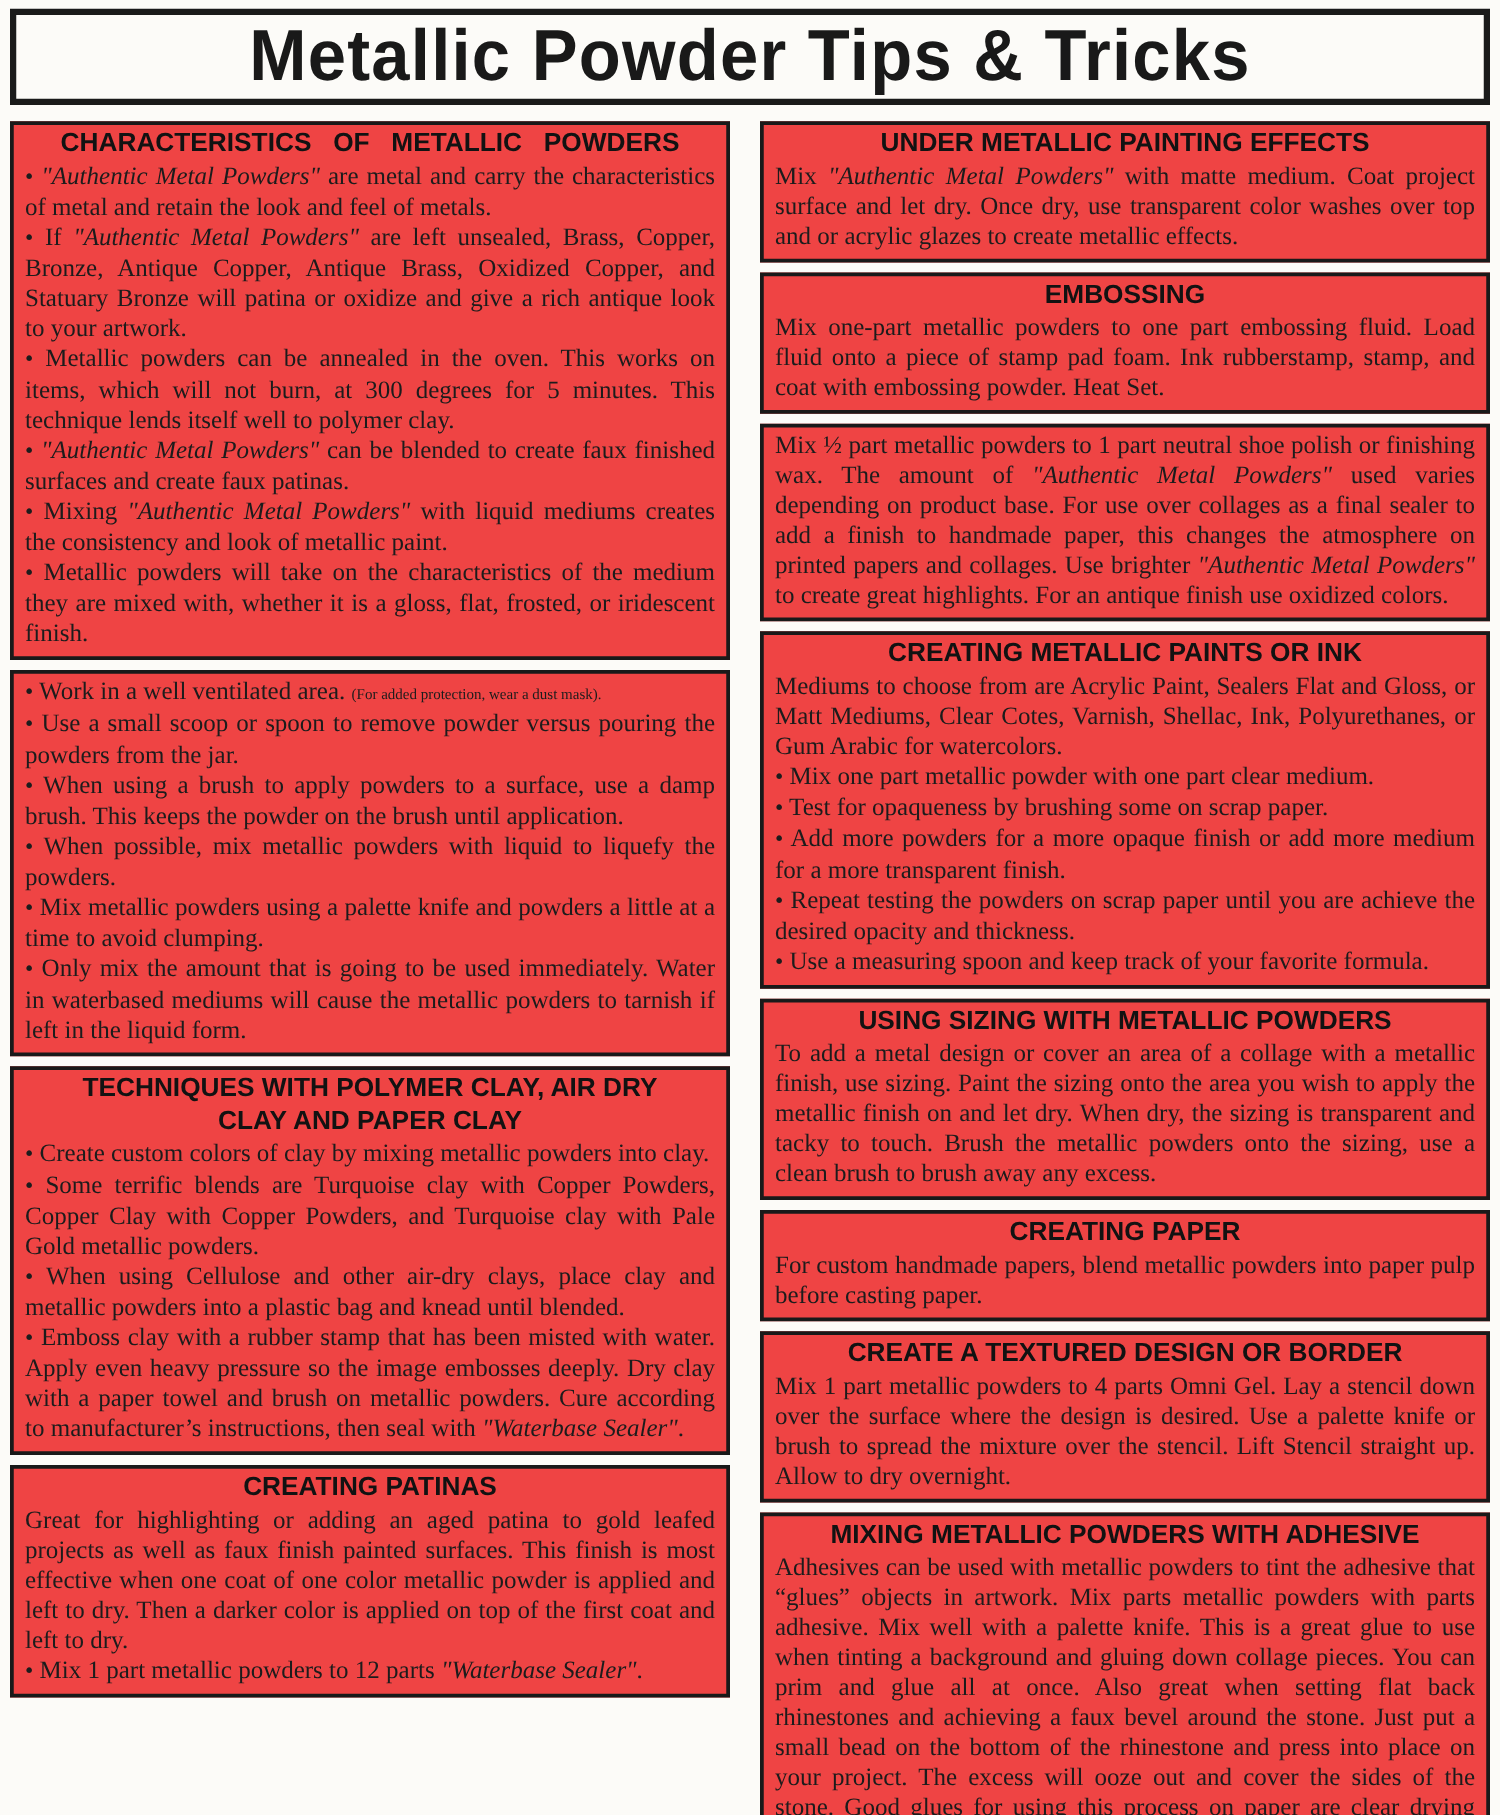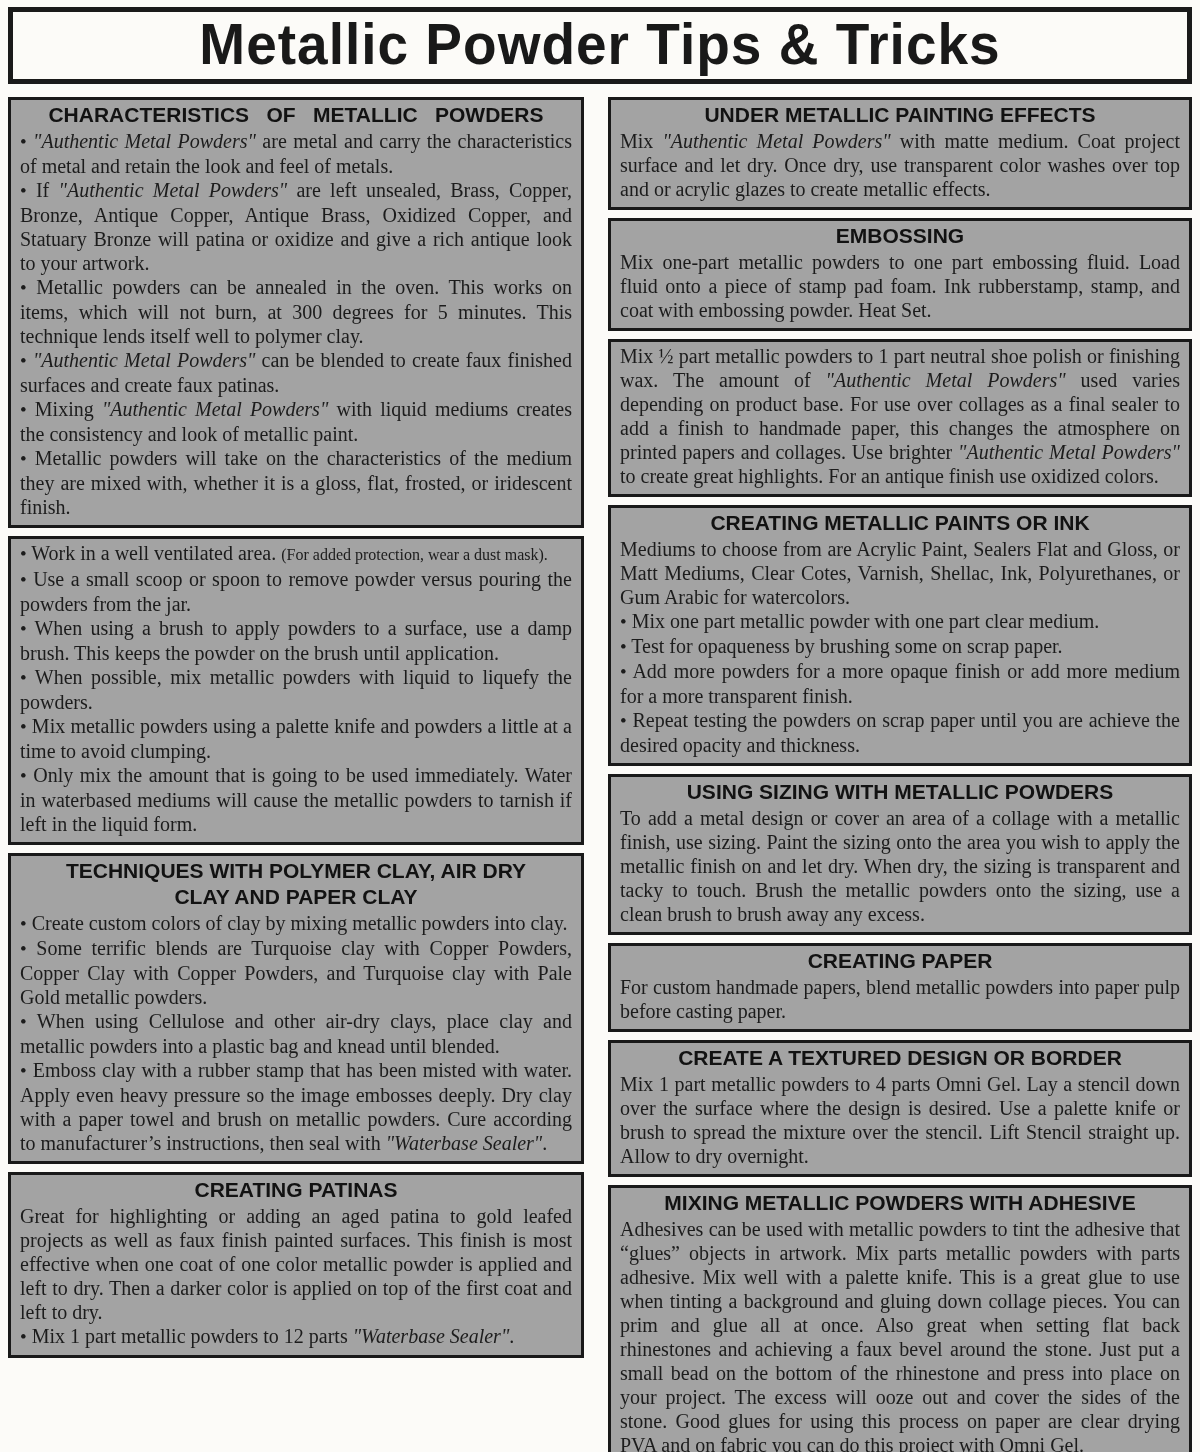--- a/index.html
+++ b/index.html
@@ -12,7 +12,7 @@
   .column{position:absolute;top:97px;display:flex;flex-direction:column;gap:8px;}
   .col-left{left:8px;width:576px;}
   .col-right{left:608px;width:584px;}
-  .section{border:3px solid #191919;background:#a3a3a3;padding:2px 9px 6px;box-sizing:border-box;}
+  .section{border:3px solid #191919;background:#ef4444;padding:2px 9px 6px;box-sizing:border-box;}
   .section-title{font-family:"Liberation Sans",sans-serif;font-weight:bold;font-size:21px;line-height:26px;
         text-align:center;white-space:pre-line;color:#121212;margin:0 0 1px 0;}
   [data-name="column-left"] .section:first-child .section-title{word-spacing:.55em;}

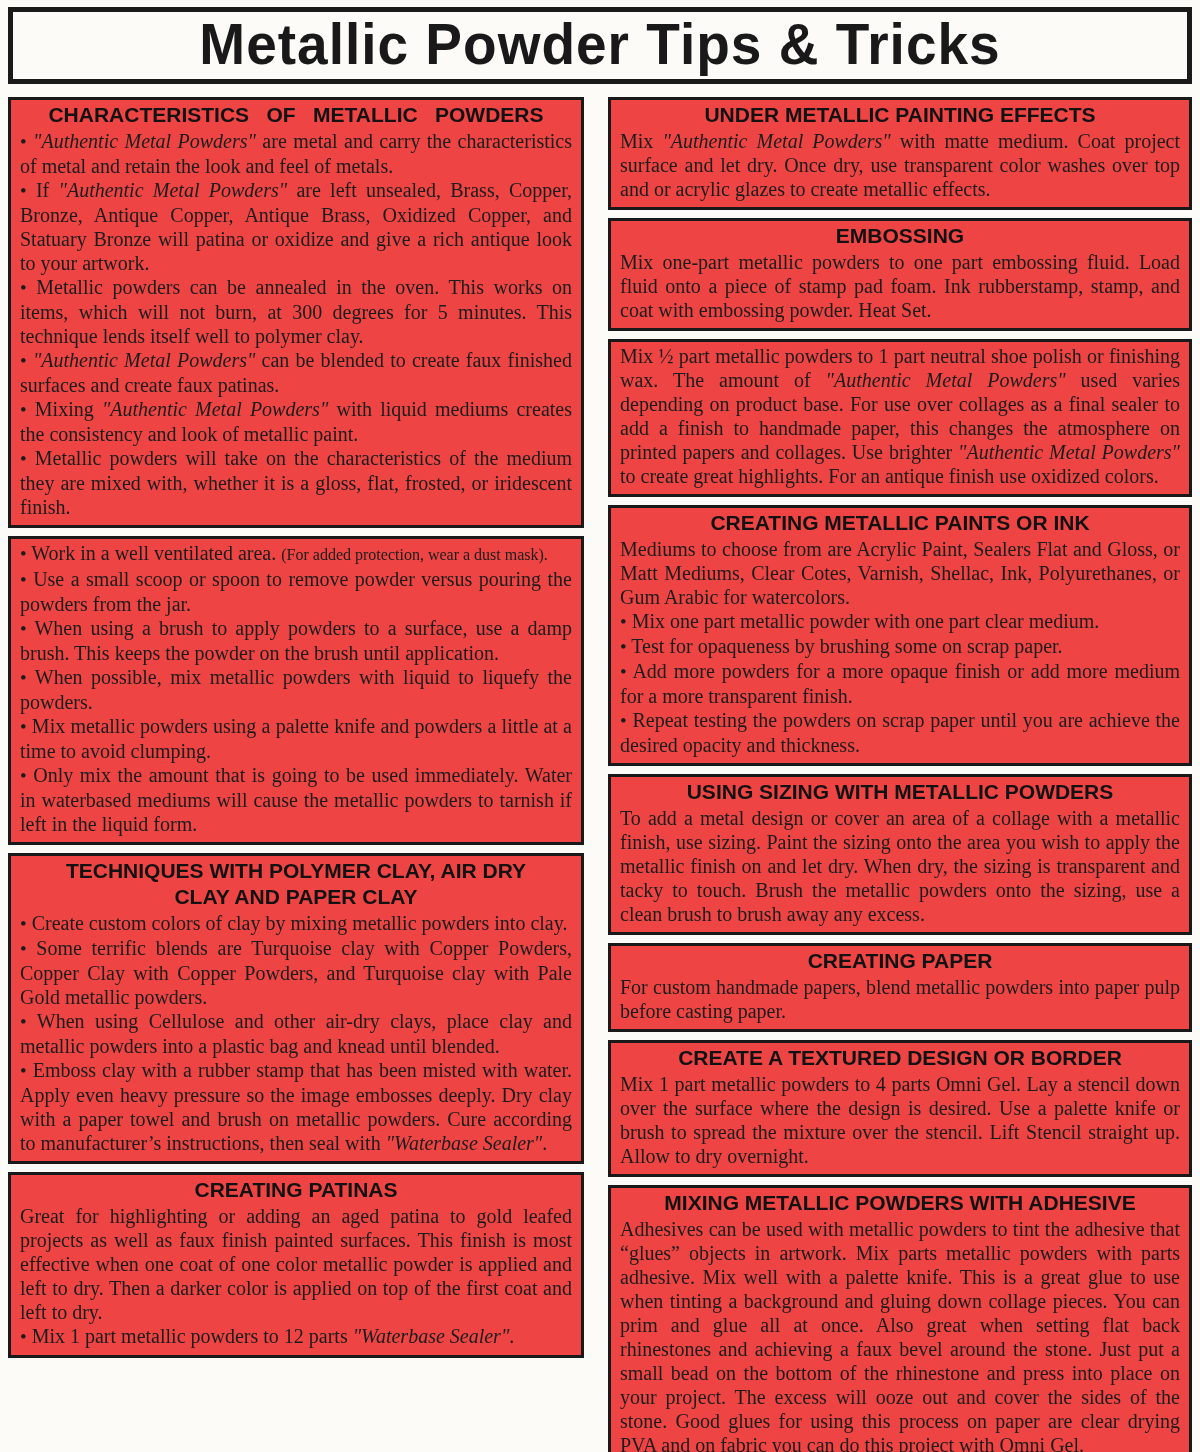--- a/index.html
+++ b/index.html
@@ -18,7 +18,7 @@
   [data-name="column-left"] .section:first-child .section-title{word-spacing:.55em;}
   .para{margin:0;font-size:20px;line-height:24px;text-align:justify;color:#1c1c1c;}
   .para i{font-style:italic;}
-  .fineprint{font-size:16px;}
+  .fineprint{font-size:12px;}
   .bullet-glyph{font-size:19px;}
 </style>
 </head>

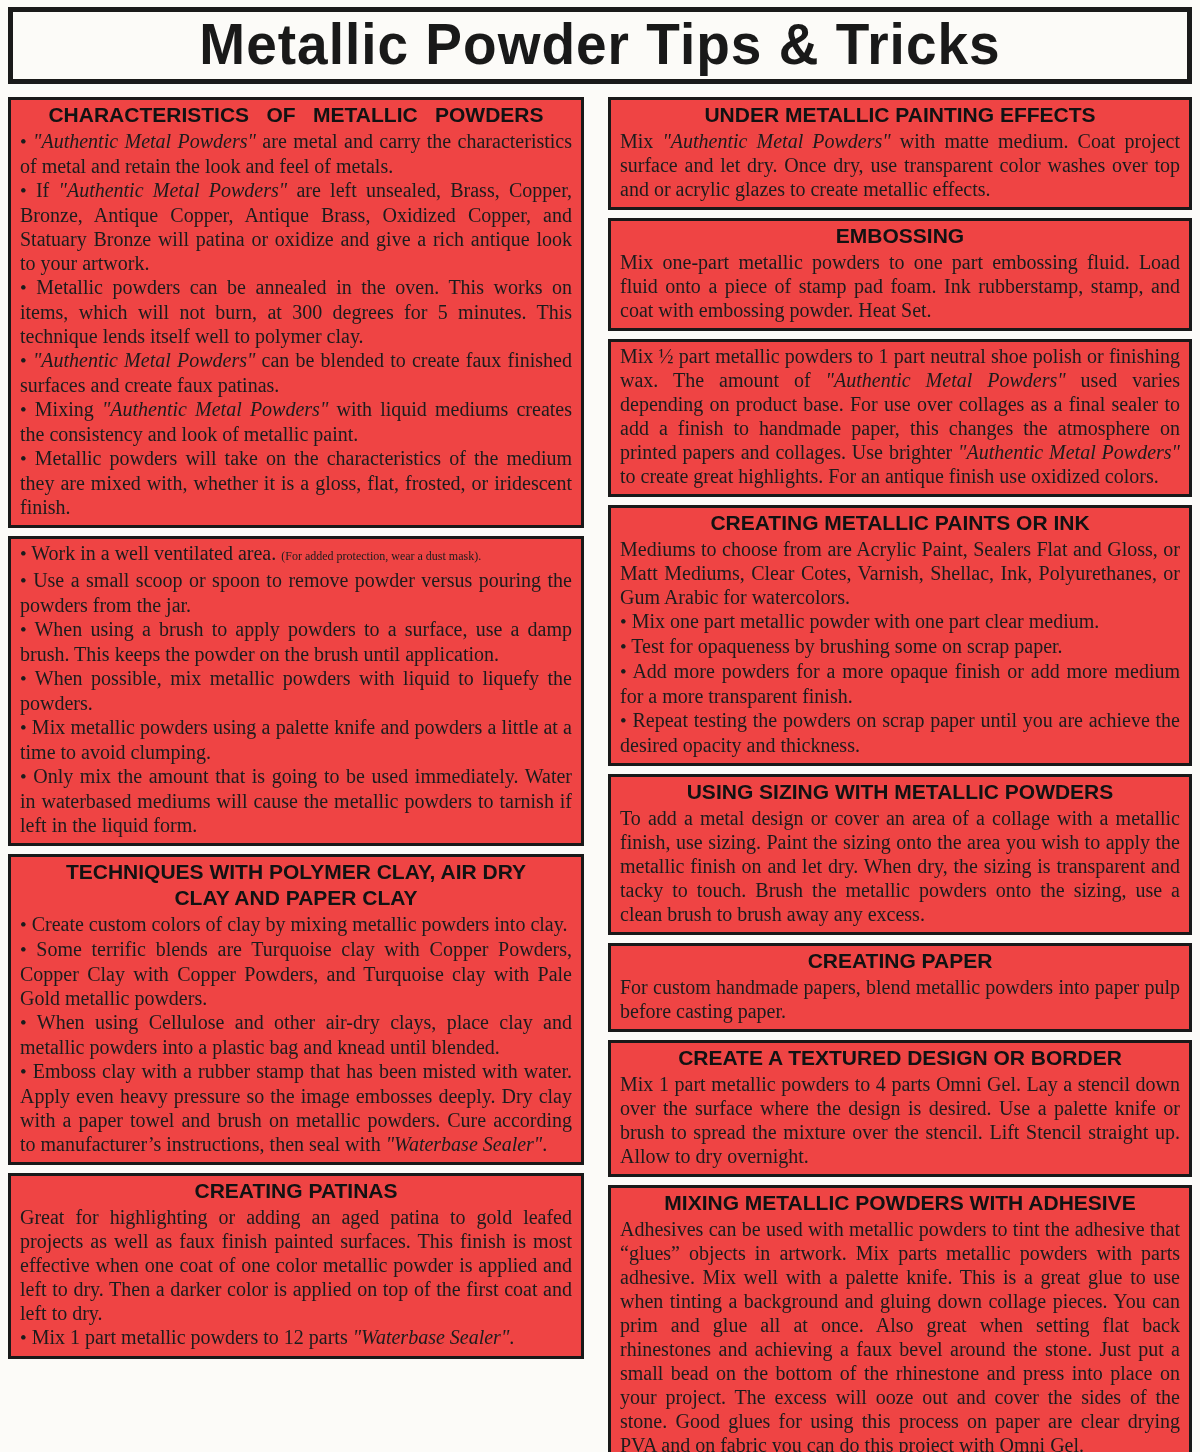--- a/index.html
+++ b/index.html
@@ -79,6 +79,7 @@
         <p class="para bullet" data-name="bullet-item"><span class="bullet-glyph" data-name="bullet-icon">•</span> Test for opaqueness by brushing some on scrap paper.</p>
         <p class="para bullet" data-name="bullet-item"><span class="bullet-glyph" data-name="bullet-icon">•</span> Add more powders for a more opaque finish or add more medium for a more transparent finish.</p>
         <p class="para bullet" data-name="bullet-item"><span class="bullet-glyph" data-name="bullet-icon">•</span> Repeat testing the powders on scrap paper until you are achieve the desired opacity and thickness.</p>
+        <p class="para bullet" data-name="bullet-item"><span class="bullet-glyph" data-name="bullet-icon">•</span> Use a measuring spoon and keep track of your favorite formula.</p>
       </section>
       <section class="section" data-name="section-using-sizing">
         <div class="section-title" data-name="section-title">USING SIZING WITH METALLIC POWDERS</div>

